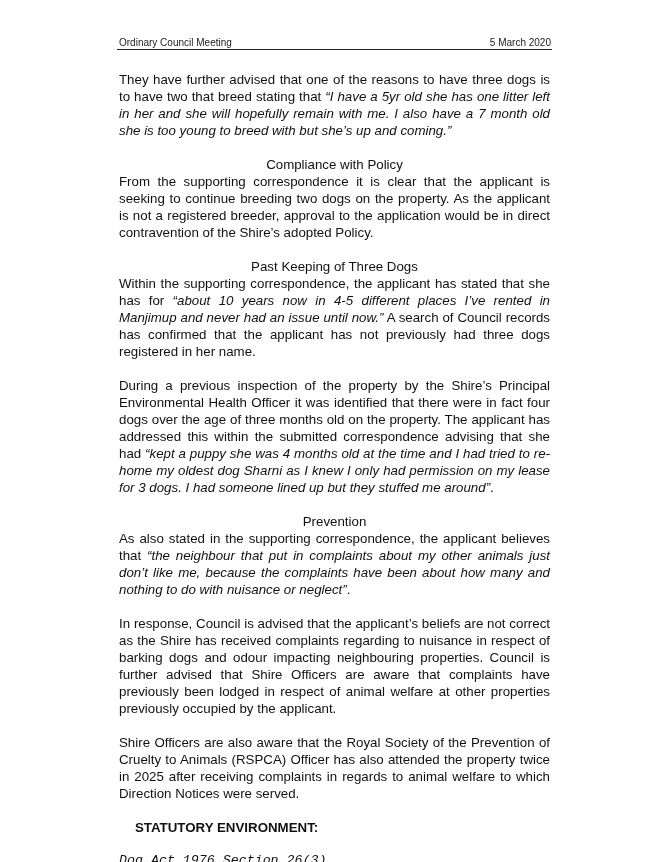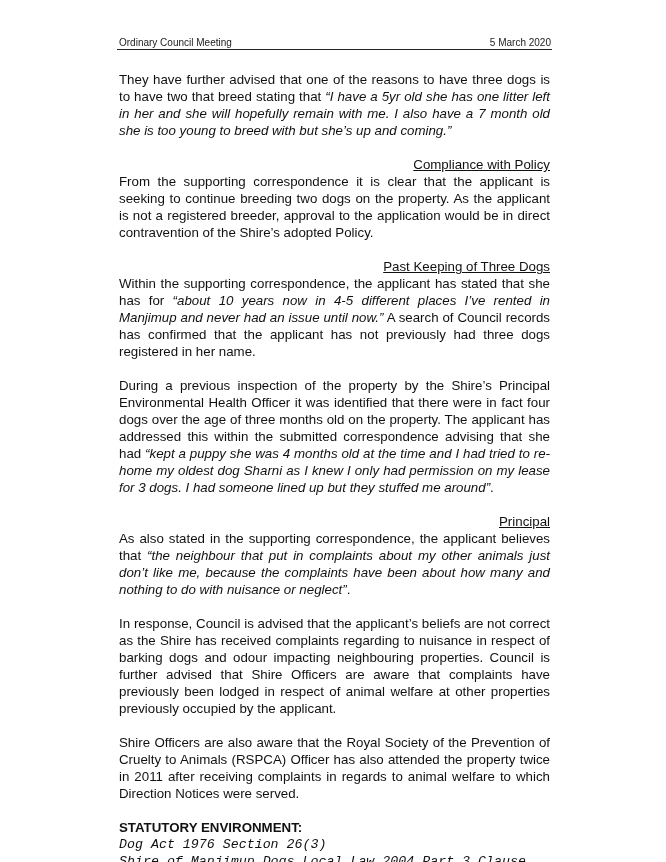--- a/index.html
+++ b/index.html
@@ -20,7 +20,7 @@
     font-size: 13.3px; line-height: 17px;
   }
   .para { margin: 0 0 17px 0; text-align: justify; }
-  .subhead { text-decoration: underline; display: block; text-align: right; }
+  .subhead { display: block; text-align: center; }
   .q { font-style: italic; }
   .bold-head { font-weight: bold; margin: 0; }
   .law { font-style: italic; margin: 0; font-family: Liberation Mono, monospace; }

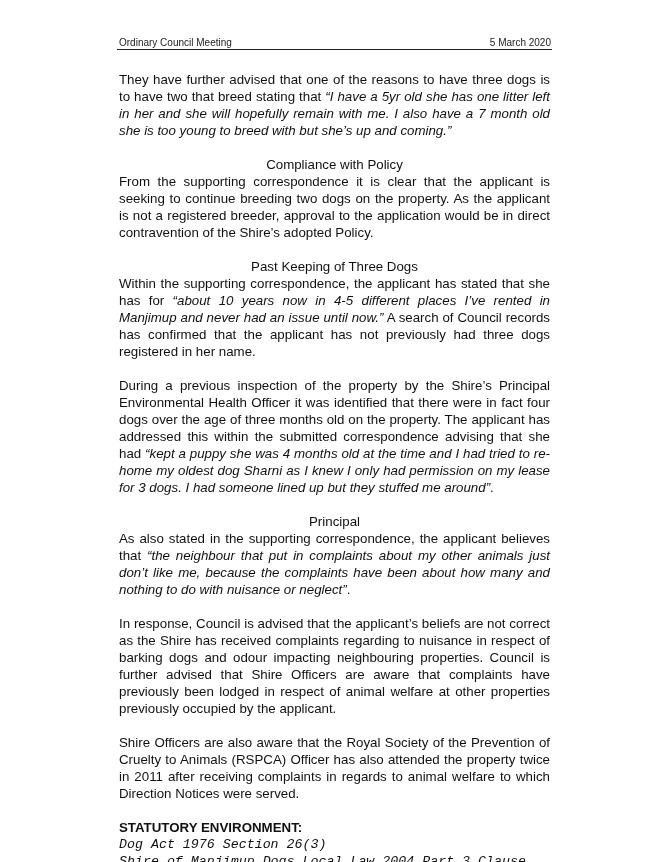--- a/index.html
+++ b/index.html
@@ -45,7 +45,7 @@
 
     <p class="para"><span>During a previous inspection of the property by the Shire’s Principal Environmental Health Officer it was identified that there were in fact four dogs over the age of three months old on the property.  The applicant has addressed this within the submitted correspondence advising that she had </span><span class="q">“kept a puppy she was 4 months old at the time and I had tried to re-home my oldest dog Sharni as I knew I only had permission on my lease for 3 dogs.  I had someone lined up but they stuffed me around”</span><span>.</span></p>
 
-    <p class="para"><span class="subhead">Principal</span><span>As also stated in the supporting correspondence, the applicant believes that </span><span class="q">“the neighbour that put in complaints about my other animals just don’t like me, because the complaints have been about how many and nothing to do with nuisance or neglect”</span><span>.</span></p>
+    <p class="para"><span class="subhead">Prevention</span><span>As also stated in the supporting correspondence, the applicant believes that </span><span class="q">“the neighbour that put in complaints about my other animals just don’t like me, because the complaints have been about how many and nothing to do with nuisance or neglect”</span><span>.</span></p>
 
     <p class="para">In response, Council is advised that the applicant’s beliefs are not correct as the Shire has received complaints regarding to nuisance in respect of barking dogs and odour impacting neighbouring properties.  Council is further advised that Shire Officers are aware that complaints have previously been lodged in respect of animal welfare at other properties previously occupied by the applicant.</p>
 

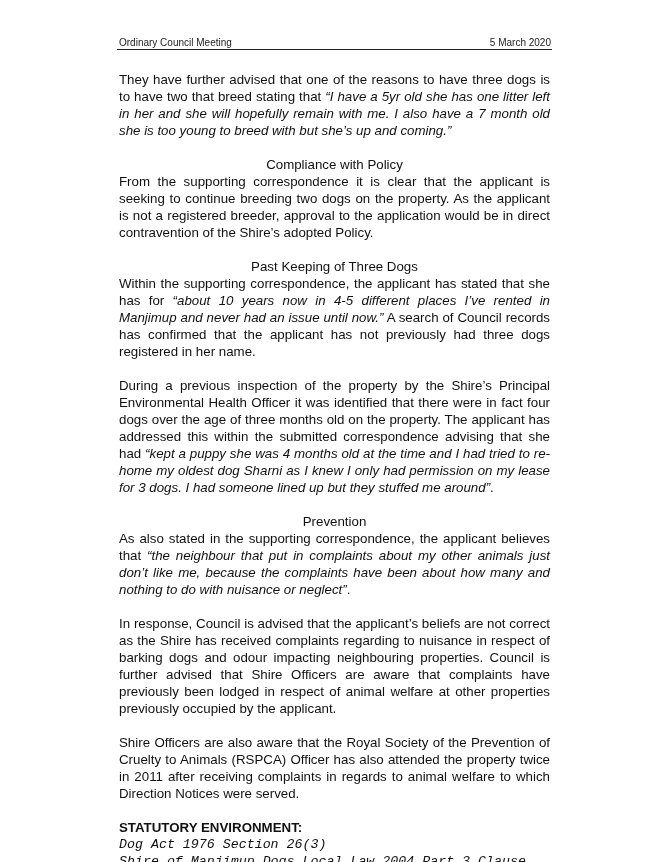--- a/index.html
+++ b/index.html
@@ -49,7 +49,7 @@
 
     <p class="para">In response, Council is advised that the applicant’s beliefs are not correct as the Shire has received complaints regarding to nuisance in respect of barking dogs and odour impacting neighbouring properties.  Council is further advised that Shire Officers are aware that complaints have previously been lodged in respect of animal welfare at other properties previously occupied by the applicant.</p>
 
-    <p class="para">Shire Officers are also aware that the Royal Society of the Prevention of Cruelty to Animals (RSPCA) Officer has also attended the property twice in 2011 after receiving complaints in regards to animal welfare to which Direction Notices were served.</p>
+    <p class="para">Shire Officers are also aware that the Royal Society of the Prevention of Cruelty to Animals (RSPCA) Officer has also attended the property twice in 2025 after receiving complaints in regards to animal welfare to which Direction Notices were served.</p>
 
     <p class="bold-head">STATUTORY ENVIRONMENT:</p>
     <p class="law">Dog Act 1976 Section 26(3)</p>

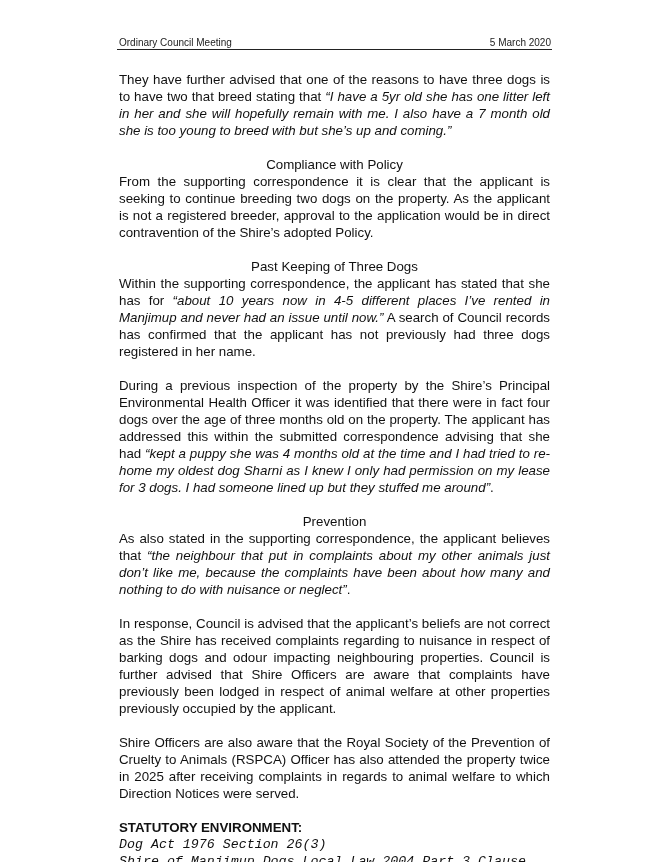--- a/index.html
+++ b/index.html
@@ -22,7 +22,7 @@
   .para { margin: 0 0 17px 0; text-align: justify; }
   .subhead { display: block; text-align: center; }
   .q { font-style: italic; }
-  .bold-head { font-weight: bold; margin: 0; }
+  .bold-head { font-weight: bold; margin: 16px; }
   .law { font-style: italic; margin: 0; font-family: Liberation Mono, monospace; }
 </style>
 </head>

